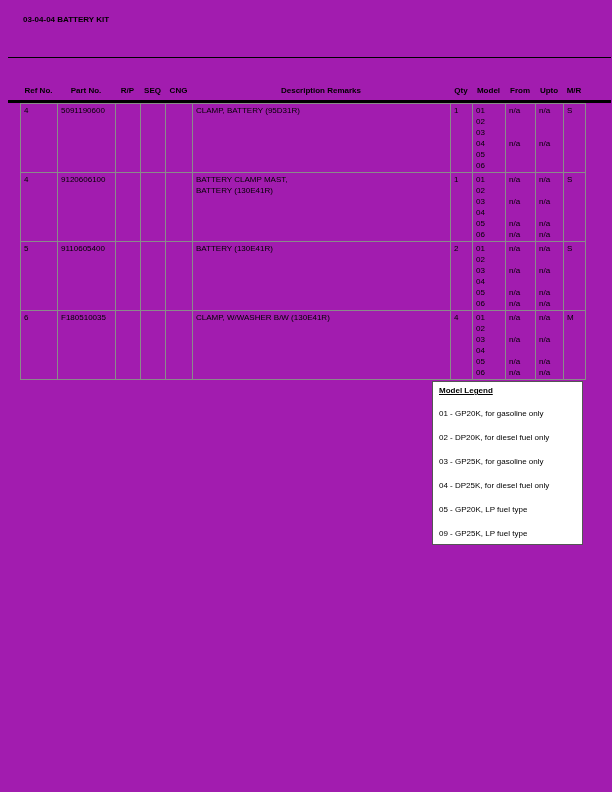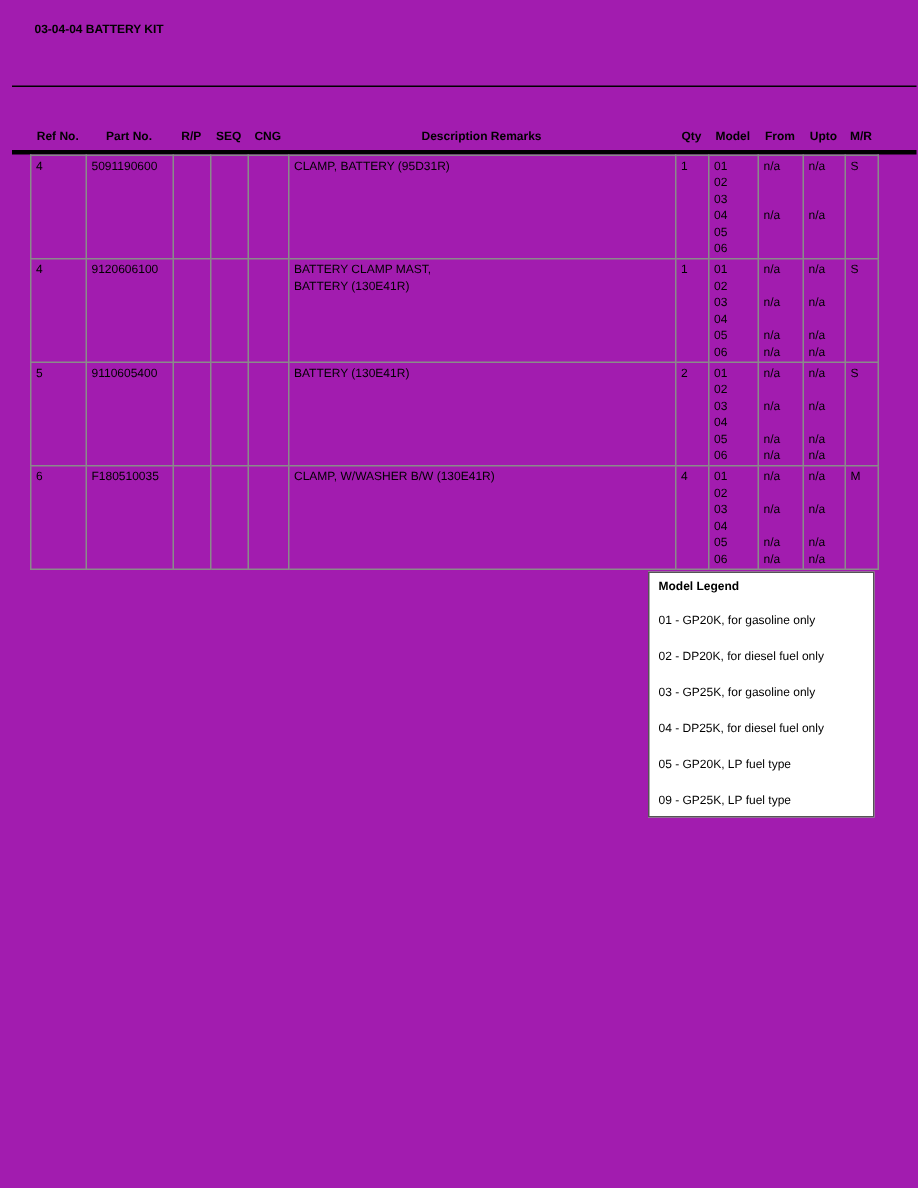--- a/index.html
+++ b/index.html
@@ -64,7 +64,7 @@
     padding: 4px 6px 5px 6px;
     background: #ffffff;
   }
-  .legend-title { font-weight: bold; font-size: 8px; margin-bottom: 4px; }
+  .legend-title { font-weight: bold; font-size: 8px; margin-bottom: 4px; text-decoration: underline; }
   .legend-item { font-size: 8px; line-height: 10px; margin-top: 14px; }
 </style>
 </head>

